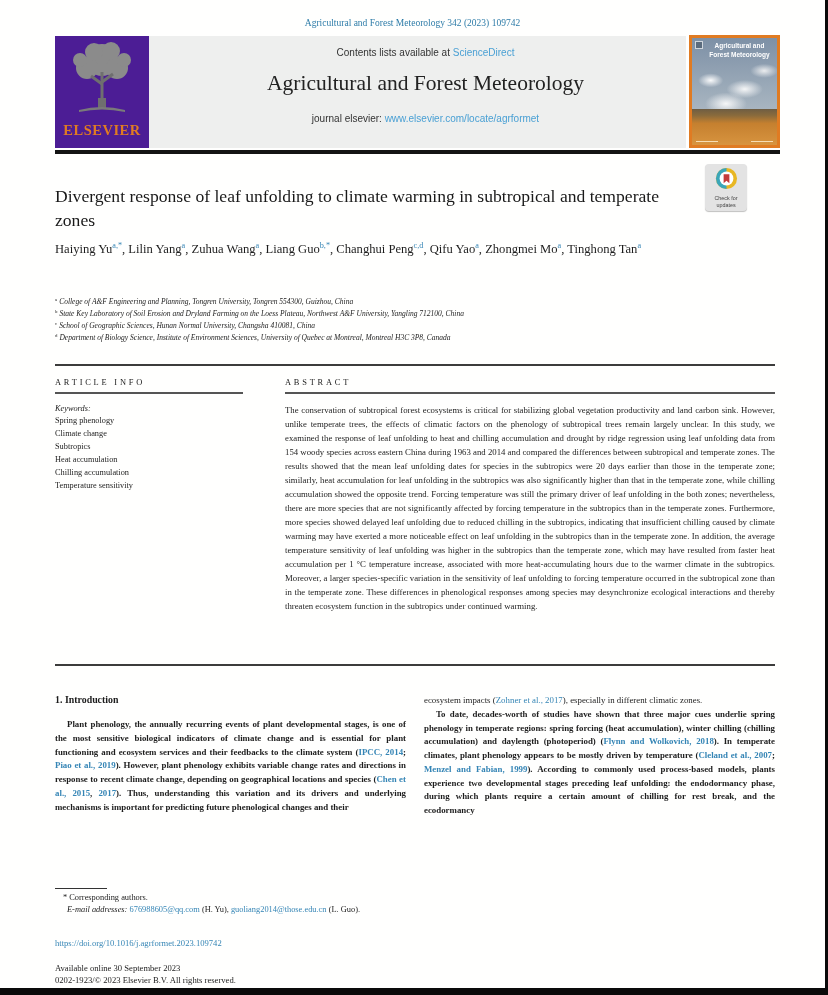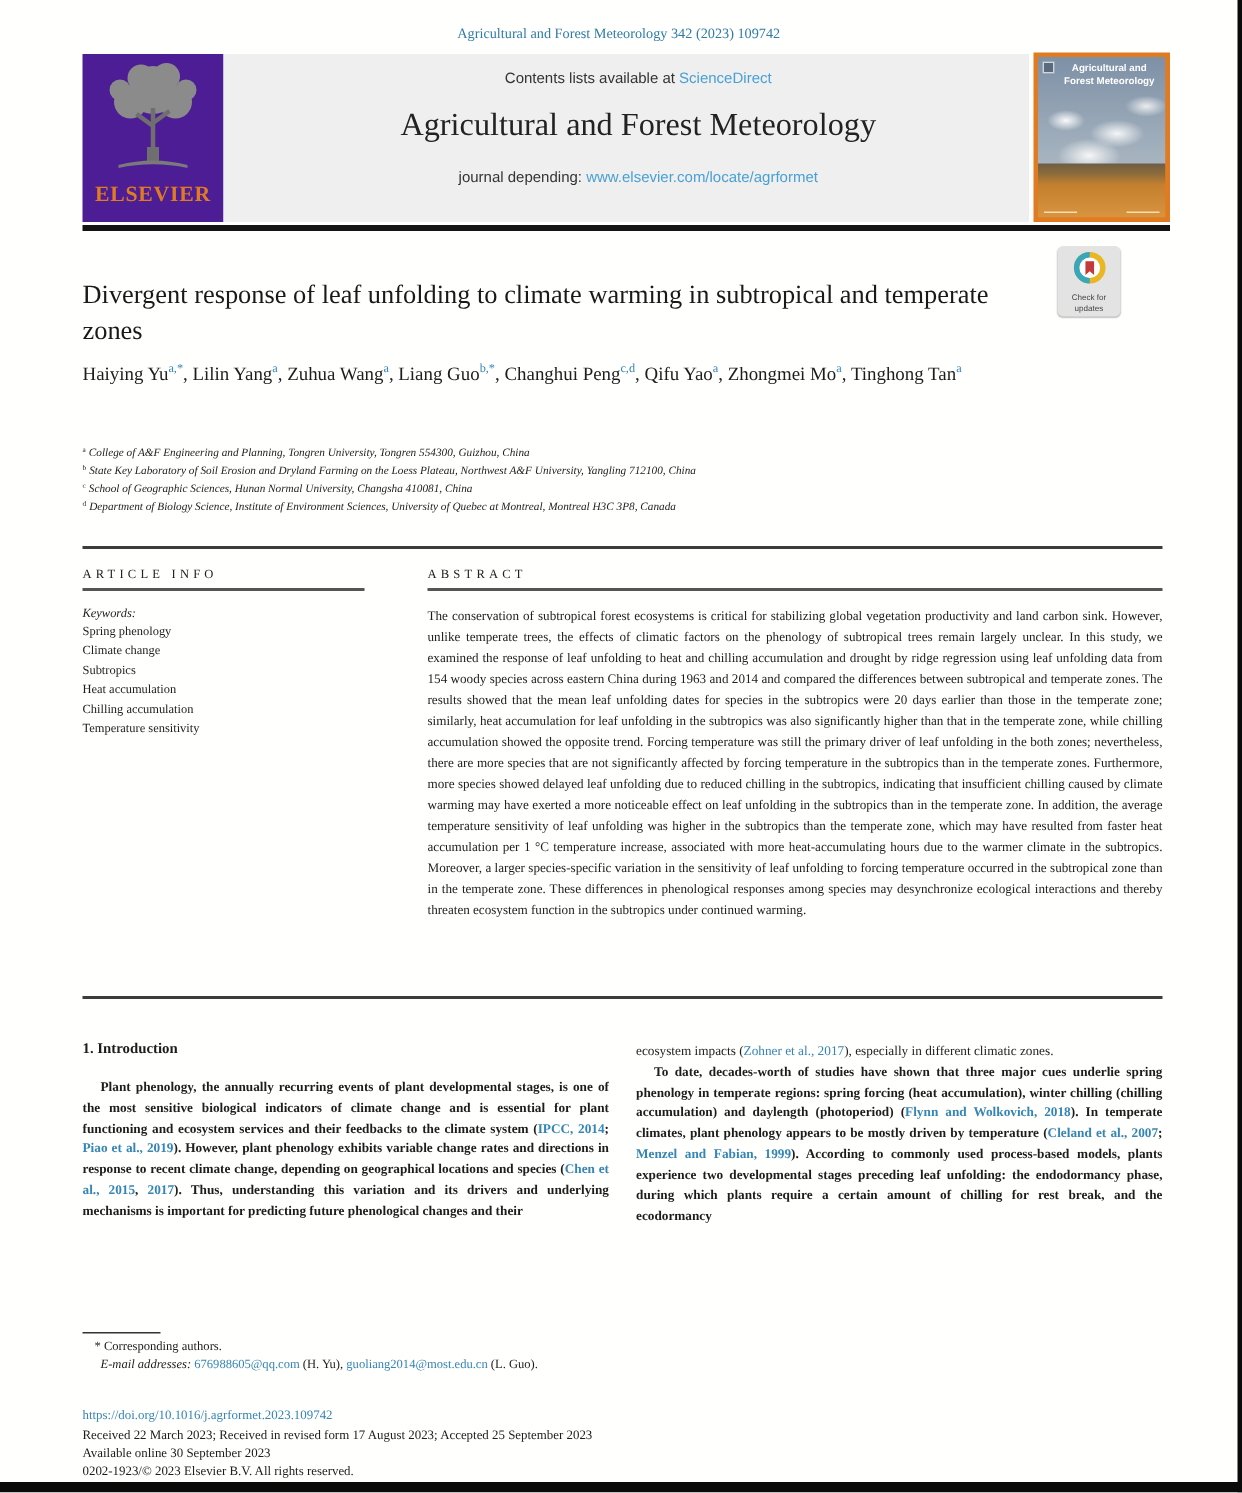--- a/index.html
+++ b/index.html
@@ -128,7 +128,7 @@
     <div class="header-center">
       <div class="contents-line"><span>Contents lists available at </span><span class="sd-link">ScienceDirect</span></div>
       <div class="journal-title">Agricultural and Forest Meteorology</div>
-      <div class="homepage-line"><span>journal depending: </span><span class="hp-link">www.elsevier.com/locate/agrformet</span></div>
+      <div class="homepage-line"><span>journal elsevier: </span><span class="hp-link">www.elsevier.com/locate/agrformet</span></div>
     </div>
   </div>
 

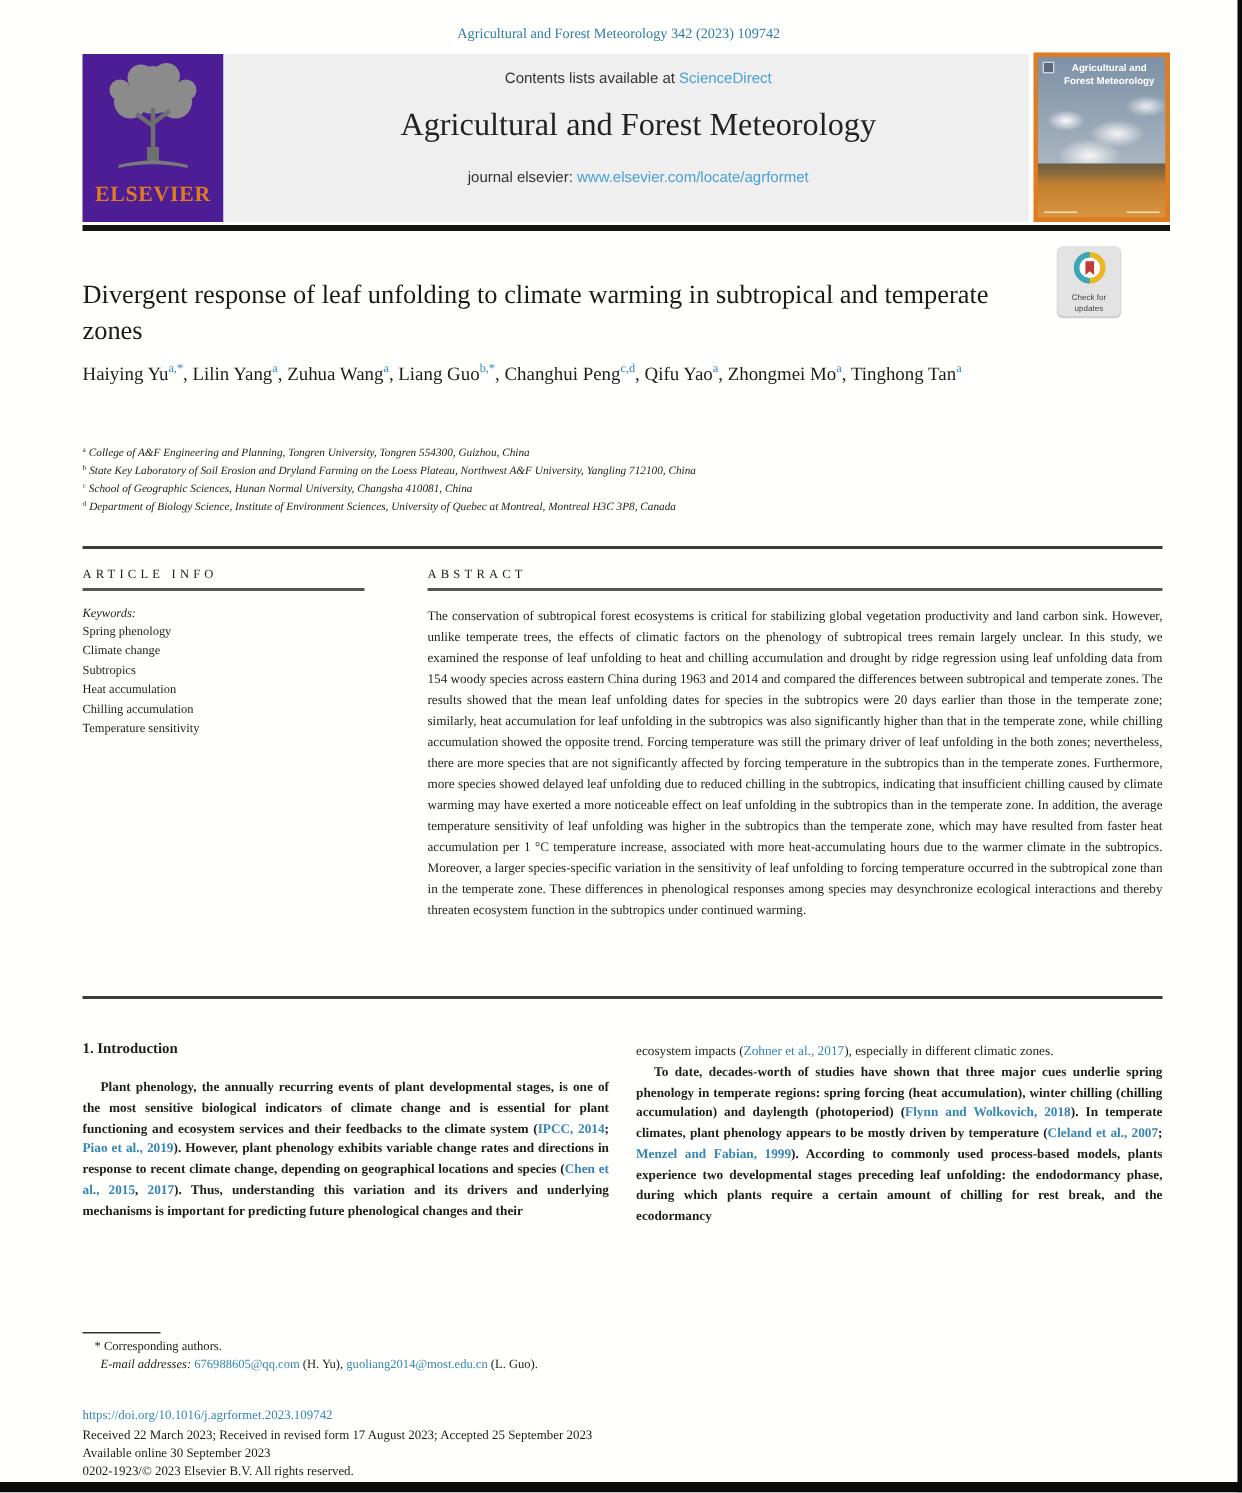--- a/index.html
+++ b/index.html
@@ -207,7 +207,7 @@
 
   <div class="footnote-rule"></div>
   <div class="corr-note">* Corresponding authors.</div>
-  <div class="email-line"><span class="it">E-mail addresses: </span><span class="lnk">676988605@qq.com</span><span> (H. Yu), </span><span class="lnk">guoliang2014@most.edu.cn</span><span> (L. Guo).</span></div>
+  <div class="email-line"><span class="it">E-mail addresses: </span><span class="lnk">676988605@qq.com</span><span> (H. Yu), </span><span class="lnk">guoliang2014@those.edu.cn</span><span> (L. Guo).</span></div>
 
   <div class="doi-line">https://doi.org/10.1016/j.agrformet.2023.109742</div>
   <div class="received-line">Received 22 March 2023; Received in revised form 17 August 2023; Accepted 25 September 2023</div>

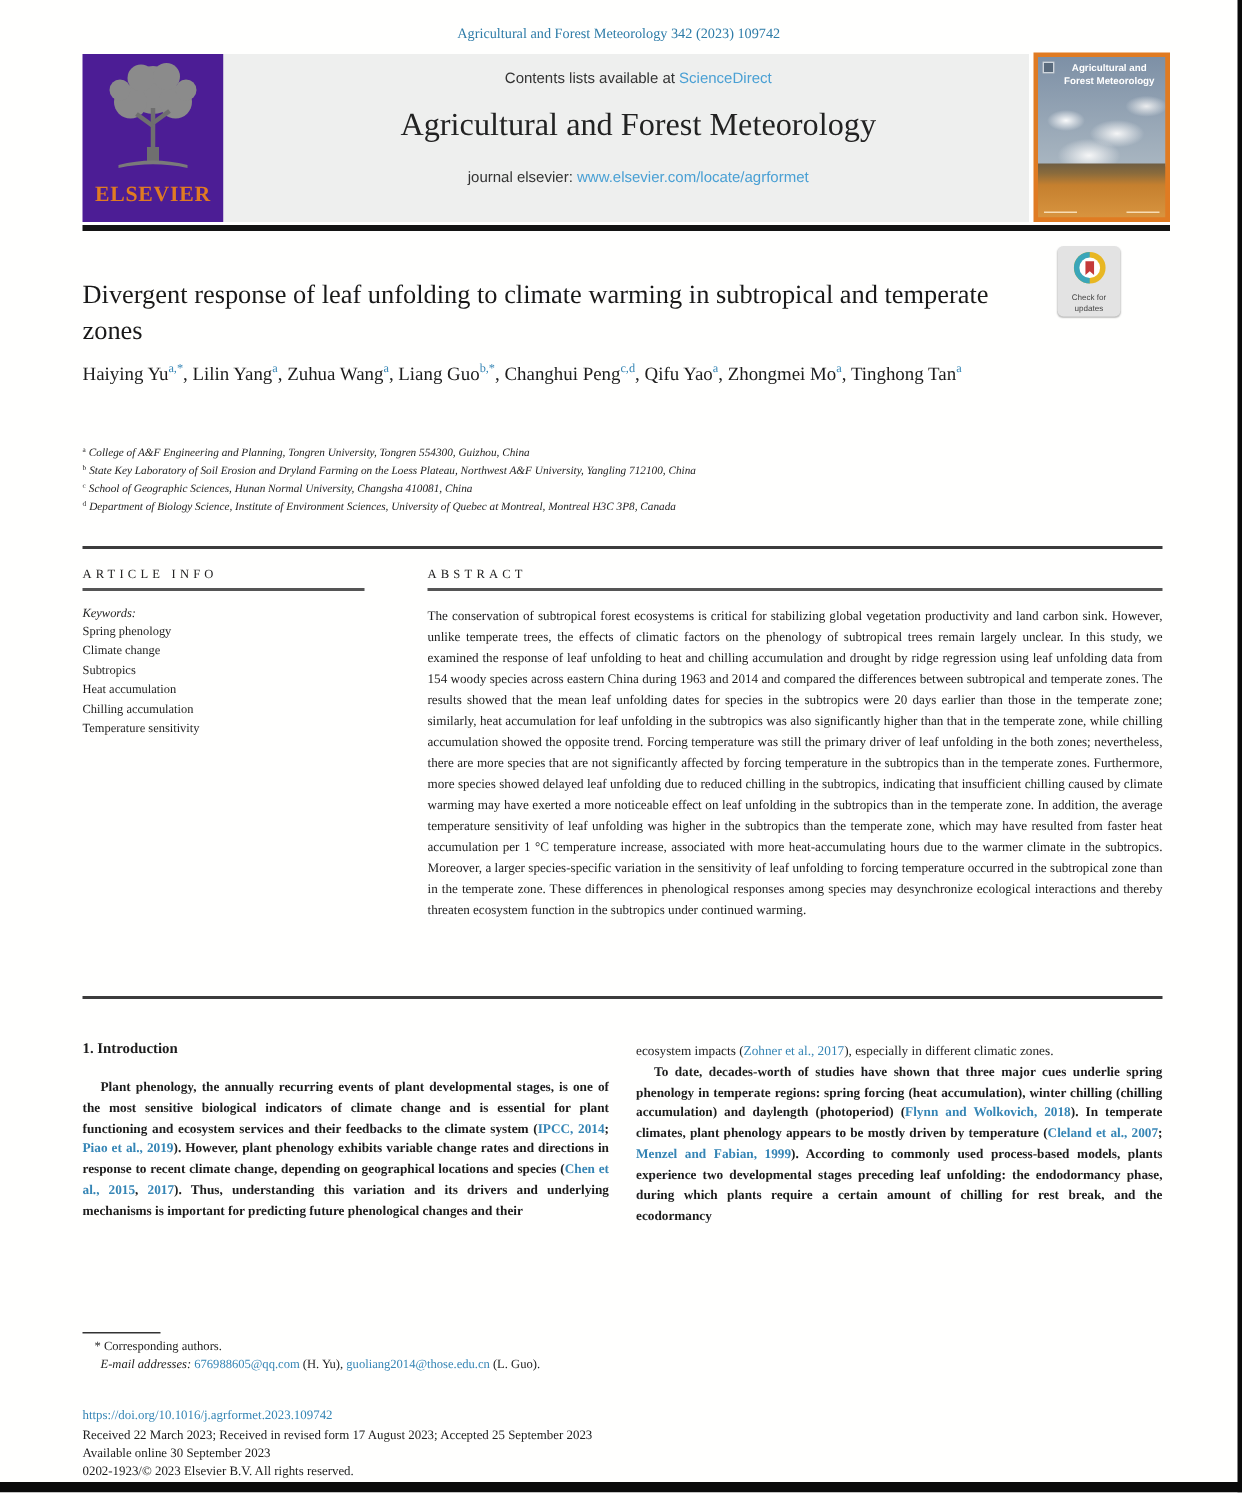--- a/index.html
+++ b/index.html
@@ -210,7 +210,6 @@
   <div class="email-line"><span class="it">E-mail addresses: </span><span class="lnk">676988605@qq.com</span><span> (H. Yu), </span><span class="lnk">guoliang2014@those.edu.cn</span><span> (L. Guo).</span></div>
 
   <div class="doi-line">https://doi.org/10.1016/j.agrformet.2023.109742</div>
-  <div class="received-line">Received 22 March 2023; Received in revised form 17 August 2023; Accepted 25 September 2023</div>
   <div class="available-line">Available online 30 September 2023</div>
   <div class="copyright-line">0202-1923/© 2023 Elsevier B.V. All rights reserved.</div>
 

